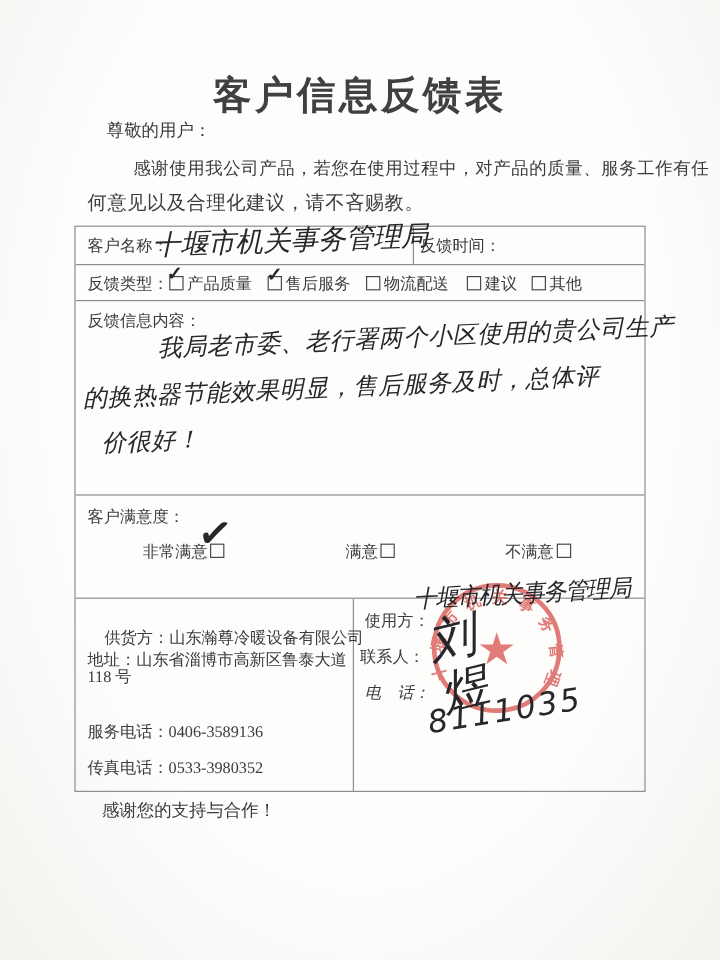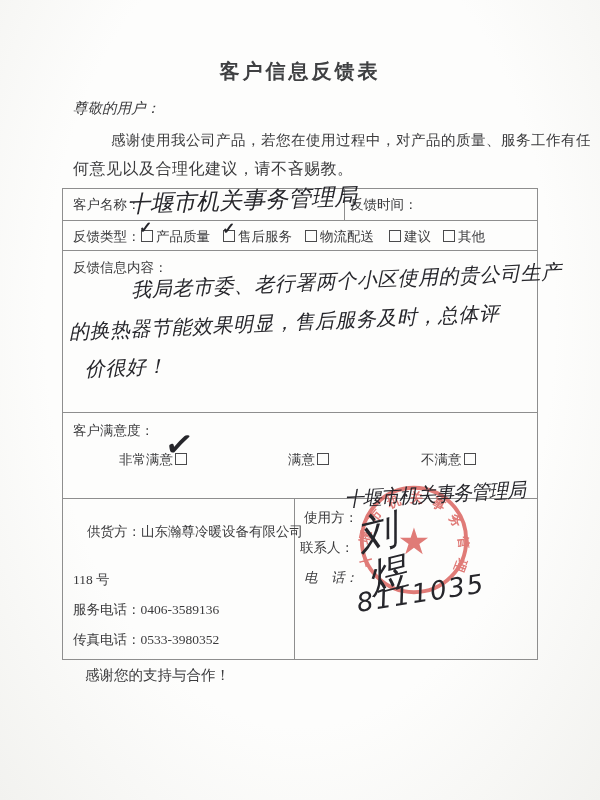--- a/index.html
+++ b/index.html
@@ -16,7 +16,7 @@
   }
   .title{
     position:absolute;top:58px;left:0;width:600px;
-    text-align:center;font-size:20px;font-weight:bold;letter-spacing:3px;
+    text-align:center;font-size:32px;font-weight:bold;letter-spacing:3px;
     font-family:"Liberation Sans", sans-serif;color:#3f4042;margin:0;
   }
   .salutation{position:absolute;left:73px;top:99px;font-size:14.5px;font-style:italic;}

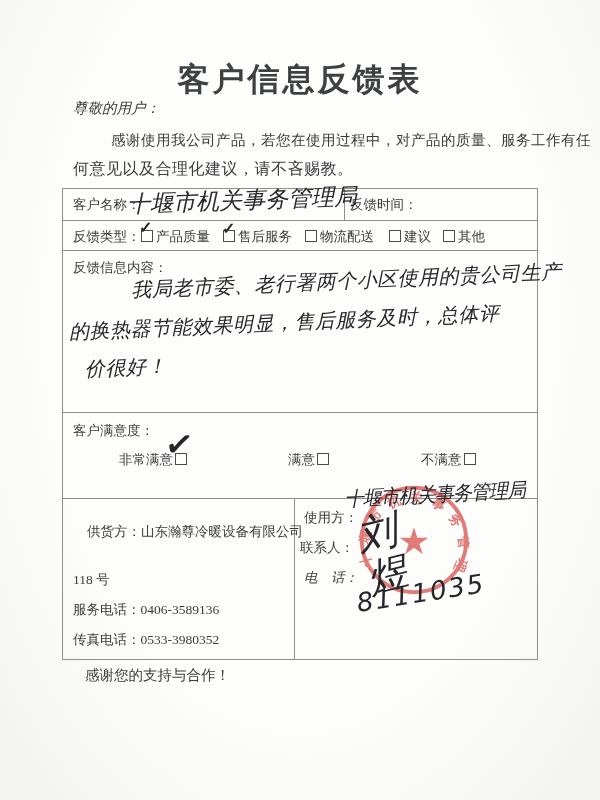--- a/index.html
+++ b/index.html
@@ -19,7 +19,7 @@
     text-align:center;font-size:32px;font-weight:bold;letter-spacing:3px;
     font-family:"Liberation Sans", sans-serif;color:#3f4042;margin:0;
   }
-  .salutation{position:absolute;left:73px;top:99px;font-size:14.5px;font-style:italic;}
+  .salutation{position:absolute;left:89px;top:99px;font-size:14.5px;}
   .intro1{position:absolute;left:111px;top:131px;font-size:14.5px;letter-spacing:0.5px;}
   .intro2{position:absolute;left:73px;top:159px;font-size:16px;letter-spacing:0.5px;}
   .closing{position:absolute;left:85px;top:666px;font-size:14.5px;}

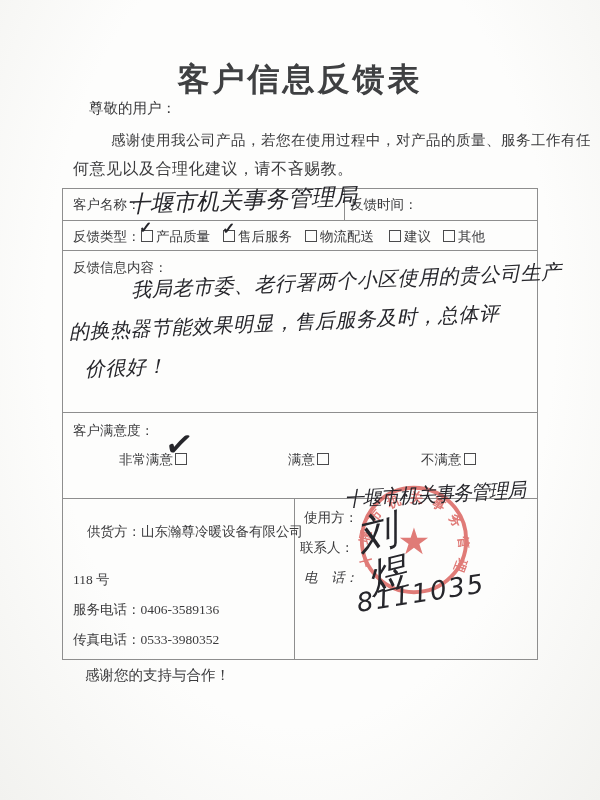--- a/index.html
+++ b/index.html
@@ -118,6 +118,7 @@
     <div class="trow r5">
       <div class="vdiv" style="left:231px;"></div>
       <span class="lbl" style="left:24px;top:12px;margin-top:12px;"><span>供货方：</span><span>山东瀚尊冷暖设备有限公司</span></span>
+      <span class="lbl" style="left:10px;top:42px;"><span>地址：</span><span>山东省淄博市高新区鲁泰大道</span></span>
       <span class="lbl" style="left:10px;top:72px;font-family:Liberation Serif, serif;"><span>118 号</span></span>
       <span class="lbl" style="left:10px;top:102px;"><span>服务电话：</span><span>0406-3589136</span></span>
       <span class="lbl" style="left:10px;top:132px;"><span>传真电话：</span><span>0533-3980352</span></span>

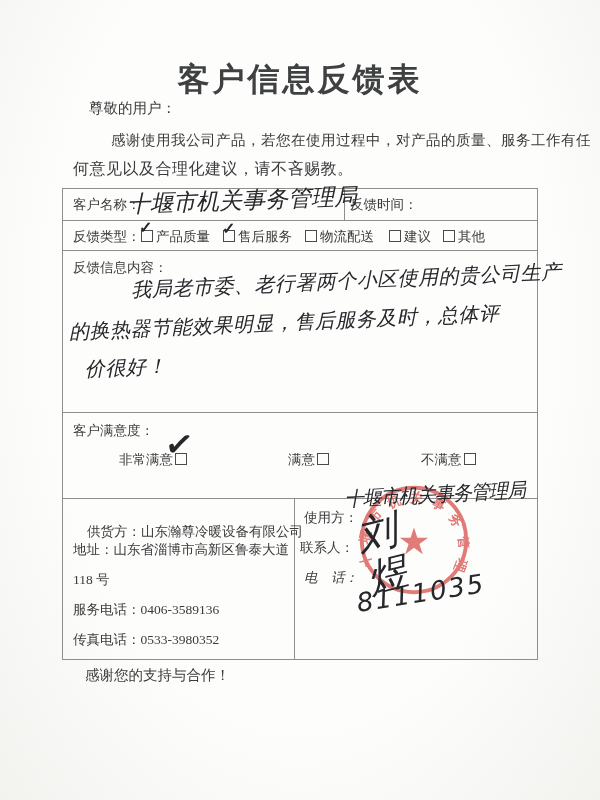--- a/index.html
+++ b/index.html
@@ -119,7 +119,7 @@
       <div class="vdiv" style="left:231px;"></div>
       <span class="lbl" style="left:24px;top:12px;margin-top:12px;"><span>供货方：</span><span>山东瀚尊冷暖设备有限公司</span></span>
       <span class="lbl" style="left:10px;top:42px;"><span>地址：</span><span>山东省淄博市高新区鲁泰大道</span></span>
-      <span class="lbl" style="left:10px;top:72px;font-family:Liberation Serif, serif;"><span>118 号</span></span>
+      <span class="lbl" style="left:10px;top:56px;font-family:Liberation Serif, serif;"><span>118 号</span></span>
       <span class="lbl" style="left:10px;top:102px;"><span>服务电话：</span><span>0406-3589136</span></span>
       <span class="lbl" style="left:10px;top:132px;"><span>传真电话：</span><span>0533-3980352</span></span>
       <span class="lbl" style="left:241px;top:10px;">使用方：</span>

